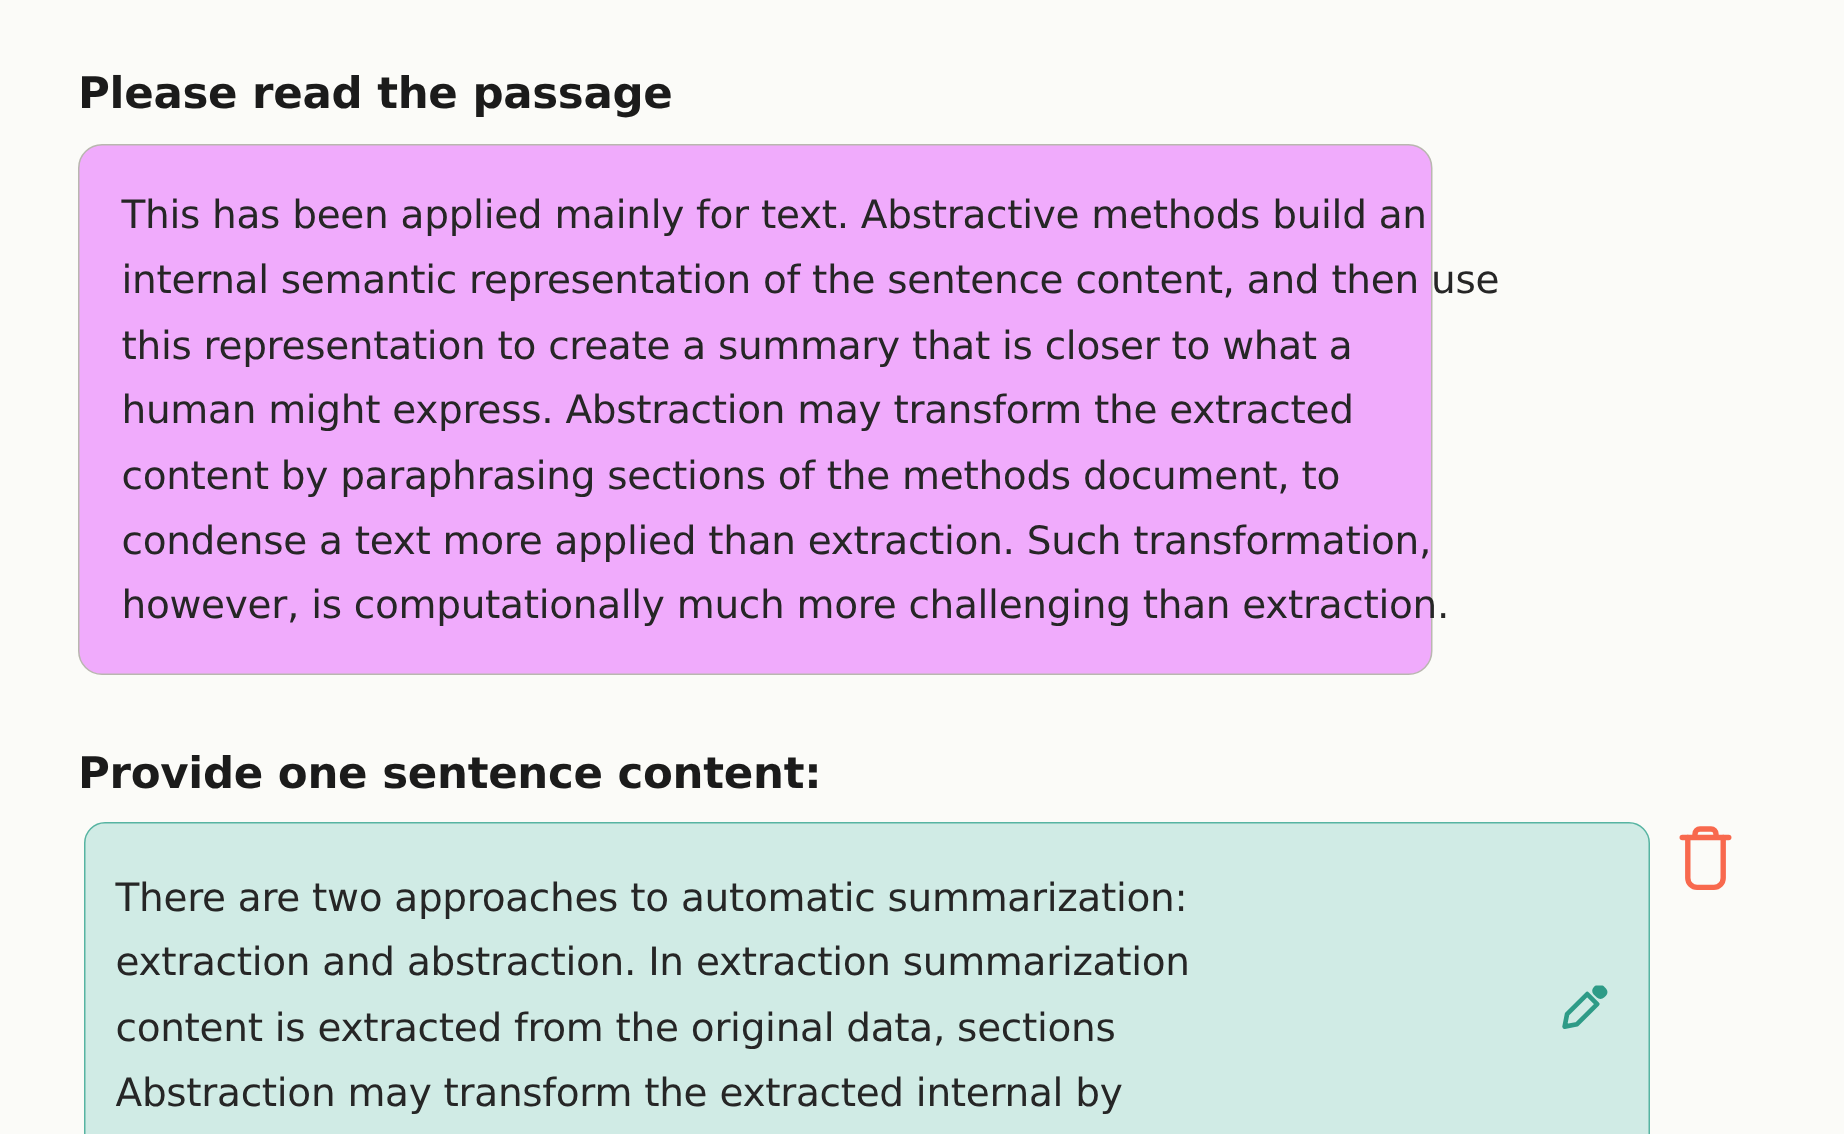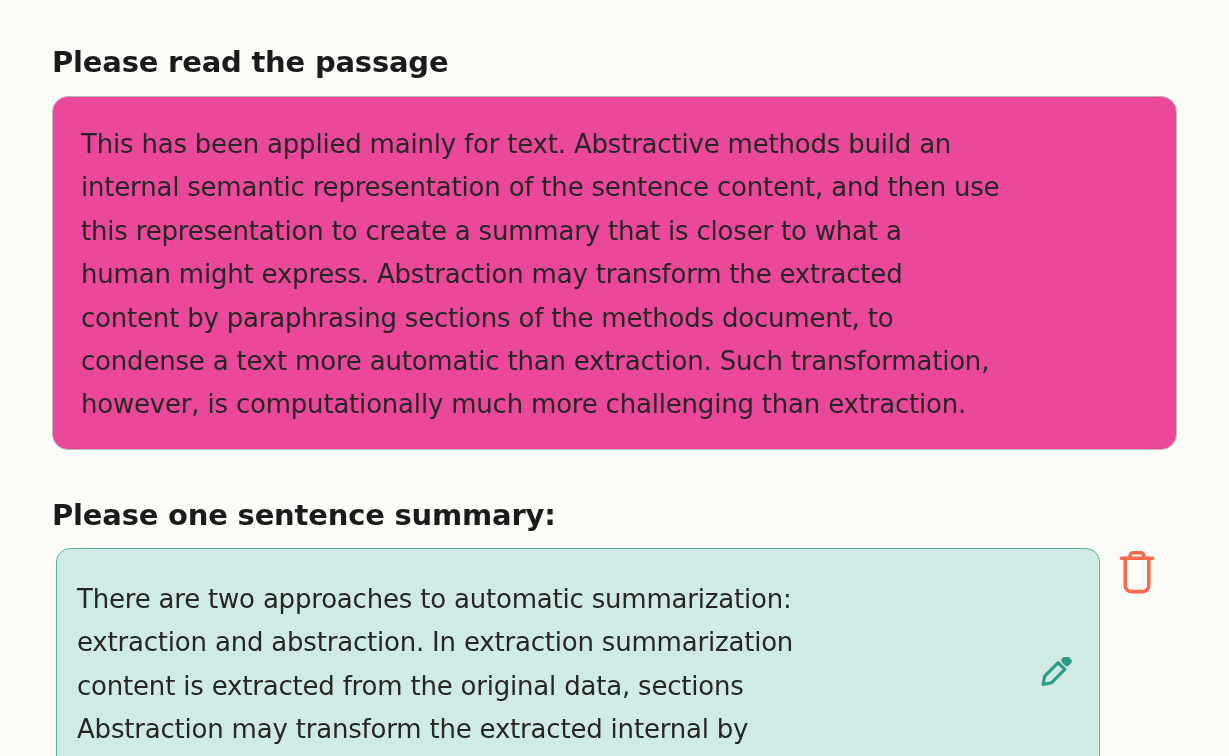--- a/index.html
+++ b/index.html
@@ -31,8 +31,8 @@
     margin-bottom: 15px;
   }
   .passage-box {
-    width: 1125px;
-    background: #ec4899;
+    width: 903px;
+    background: #f0abfc;
     border: 1px solid #B9B7B0;
     border-radius: 16px;
     padding: 26px 28px 22px 28px;

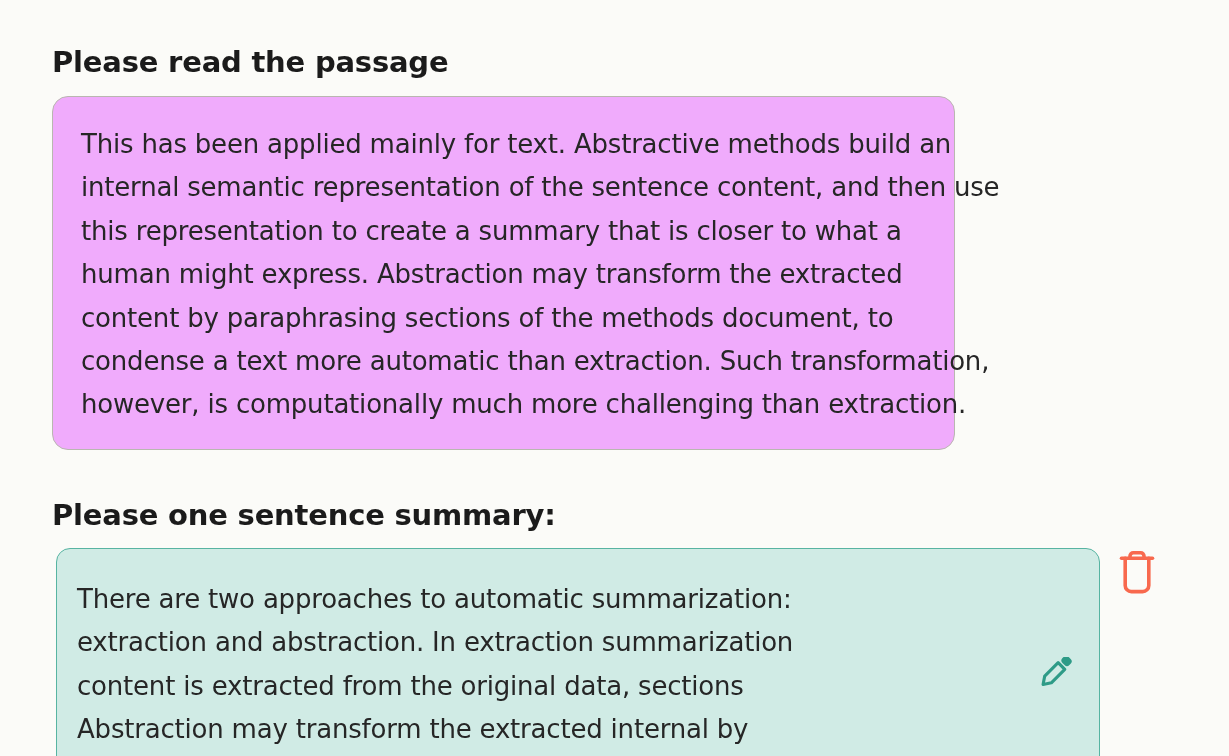--- a/index.html
+++ b/index.html
@@ -90,7 +90,7 @@
     <div class="line">this representation to create a summary that is closer to what a</div>
     <div class="line">human might express. Abstraction may transform the extracted</div>
     <div class="line">content by paraphrasing sections of the methods document, to</div>
-    <div class="line">condense a text more automatic than extraction. Such transformation,</div>
+    <div class="line">condense a text more applied than extraction. Such transformation,</div>
     <div class="line">however, is computationally much more challenging than extraction.</div>
   </div>
 

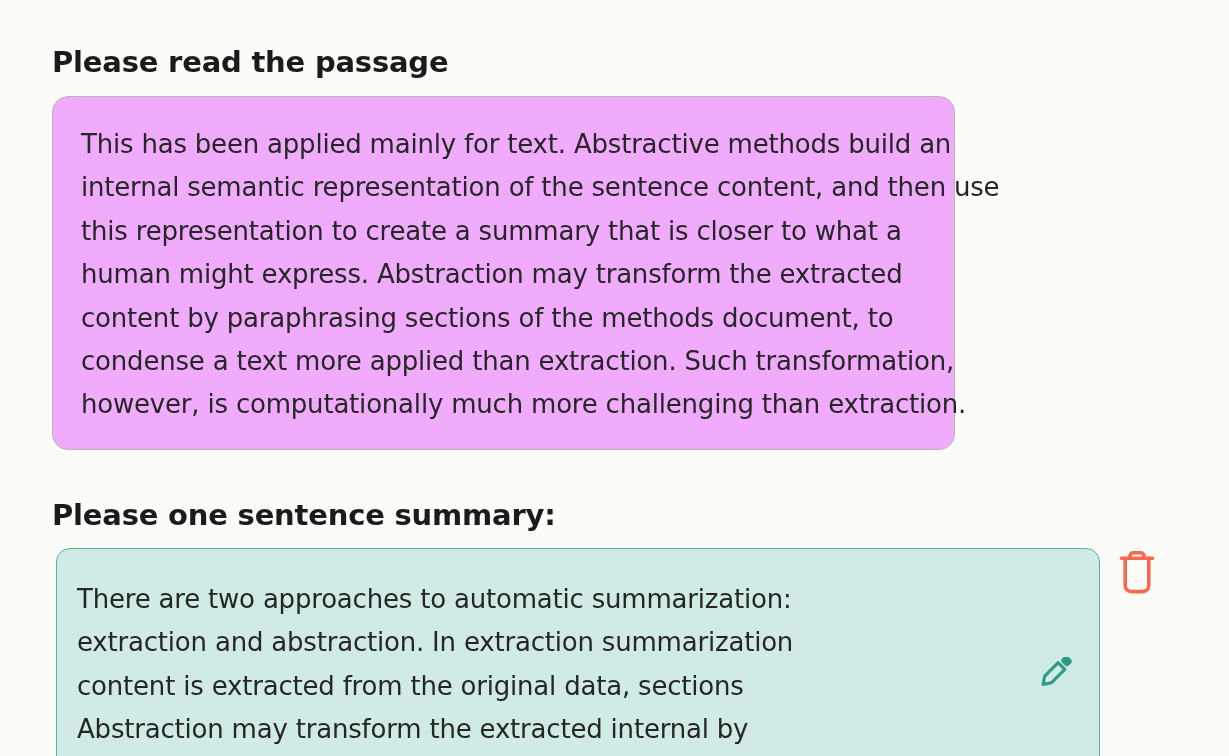--- a/index.html
+++ b/index.html
@@ -94,7 +94,7 @@
     <div class="line">however, is computationally much more challenging than extraction.</div>
   </div>
 
-  <h2 class="section-title second">Please one sentence summary:</h2>
+  <h2 class="section-title second">Provide one sentence content:</h2>
 
   <div class="summary-row">
 

